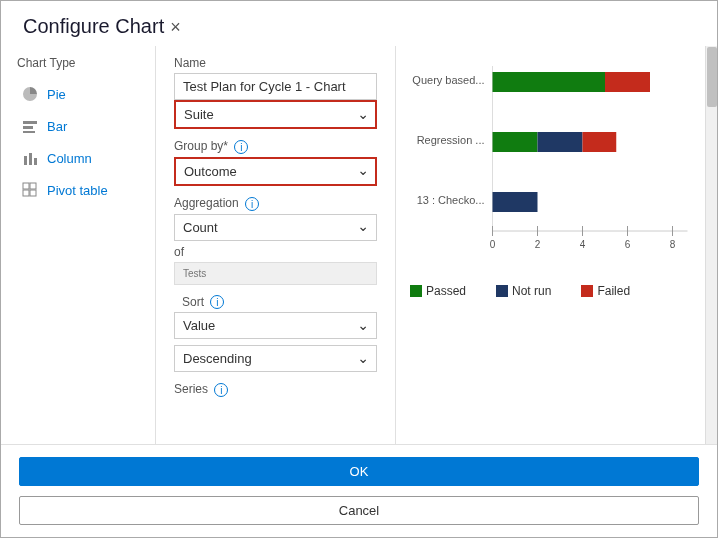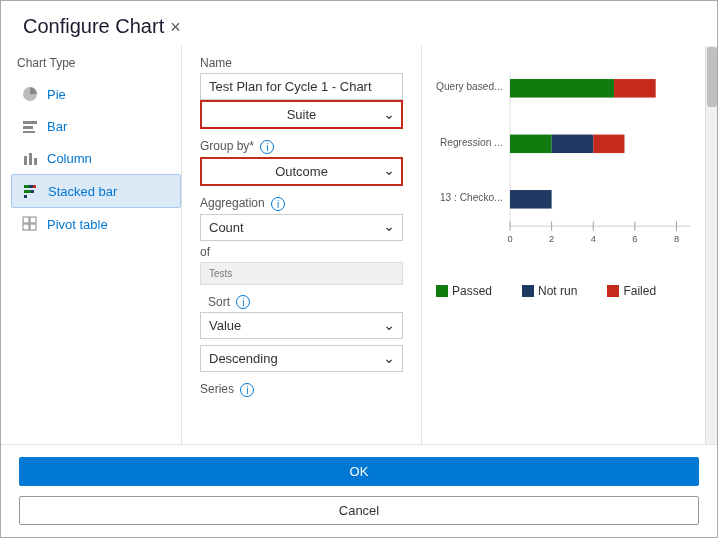--- a/index.html
+++ b/index.html
@@ -50,7 +50,7 @@
       padding: 0;
     }
     .sidebar {
-      width: 181px;
+      width: 155px;
       padding: 10px 0 10px 10px;
       border-right: 1px solid #e0e0e0;
       flex-shrink: 0;

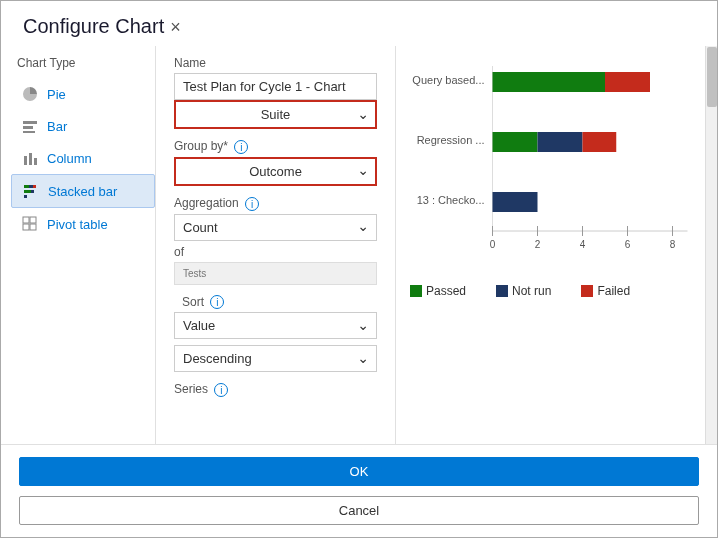--- a/index.html
+++ b/index.html
@@ -140,7 +140,6 @@
     }
     .select-highlight {
       border: 2px solid #c42b1c;
-      text-align: center;
     }
     .of-label {
       font-size: 12px;

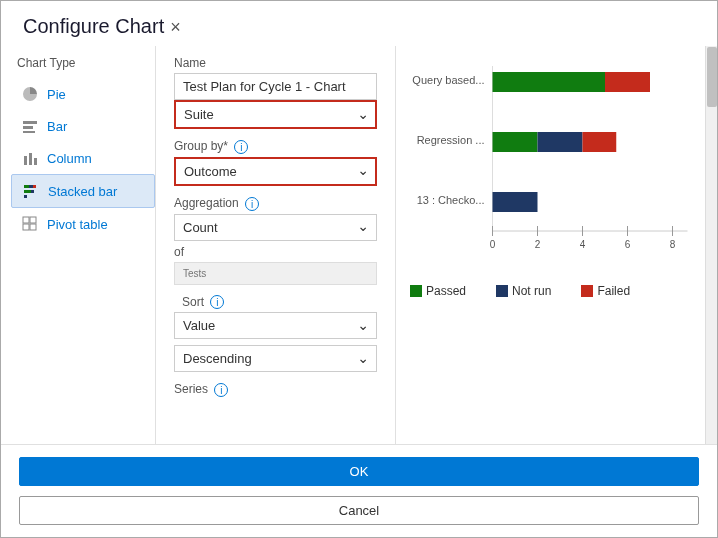--- a/index.html
+++ b/index.html
@@ -279,19 +279,6 @@
         <span>Column</span>
       </div>
 
-      <div class="sidebar-item selected">
-        <div class="sidebar-icon">
-          <svg width="16" height="16" viewBox="0 0 16 16">
-            <rect x="1" y="2" width="5" height="3" fill="#107C10"></rect>
-            <rect x="6" y="2" width="4" height="3" fill="#1F3864"></rect>
-            <rect x="10" y="2" width="3" height="3" fill="#c42b1c"></rect>
-            <rect x="1" y="7" width="7" height="3" fill="#107C10"></rect>
-            <rect x="8" y="7" width="3" height="3" fill="#1F3864"></rect>
-            <rect x="1" y="12" width="3" height="3" fill="#1F3864"></rect>
-          </svg>
-        </div>
-        <span>Stacked bar</span>
-      </div>
 
       <div class="sidebar-item">
         <div class="sidebar-icon">

